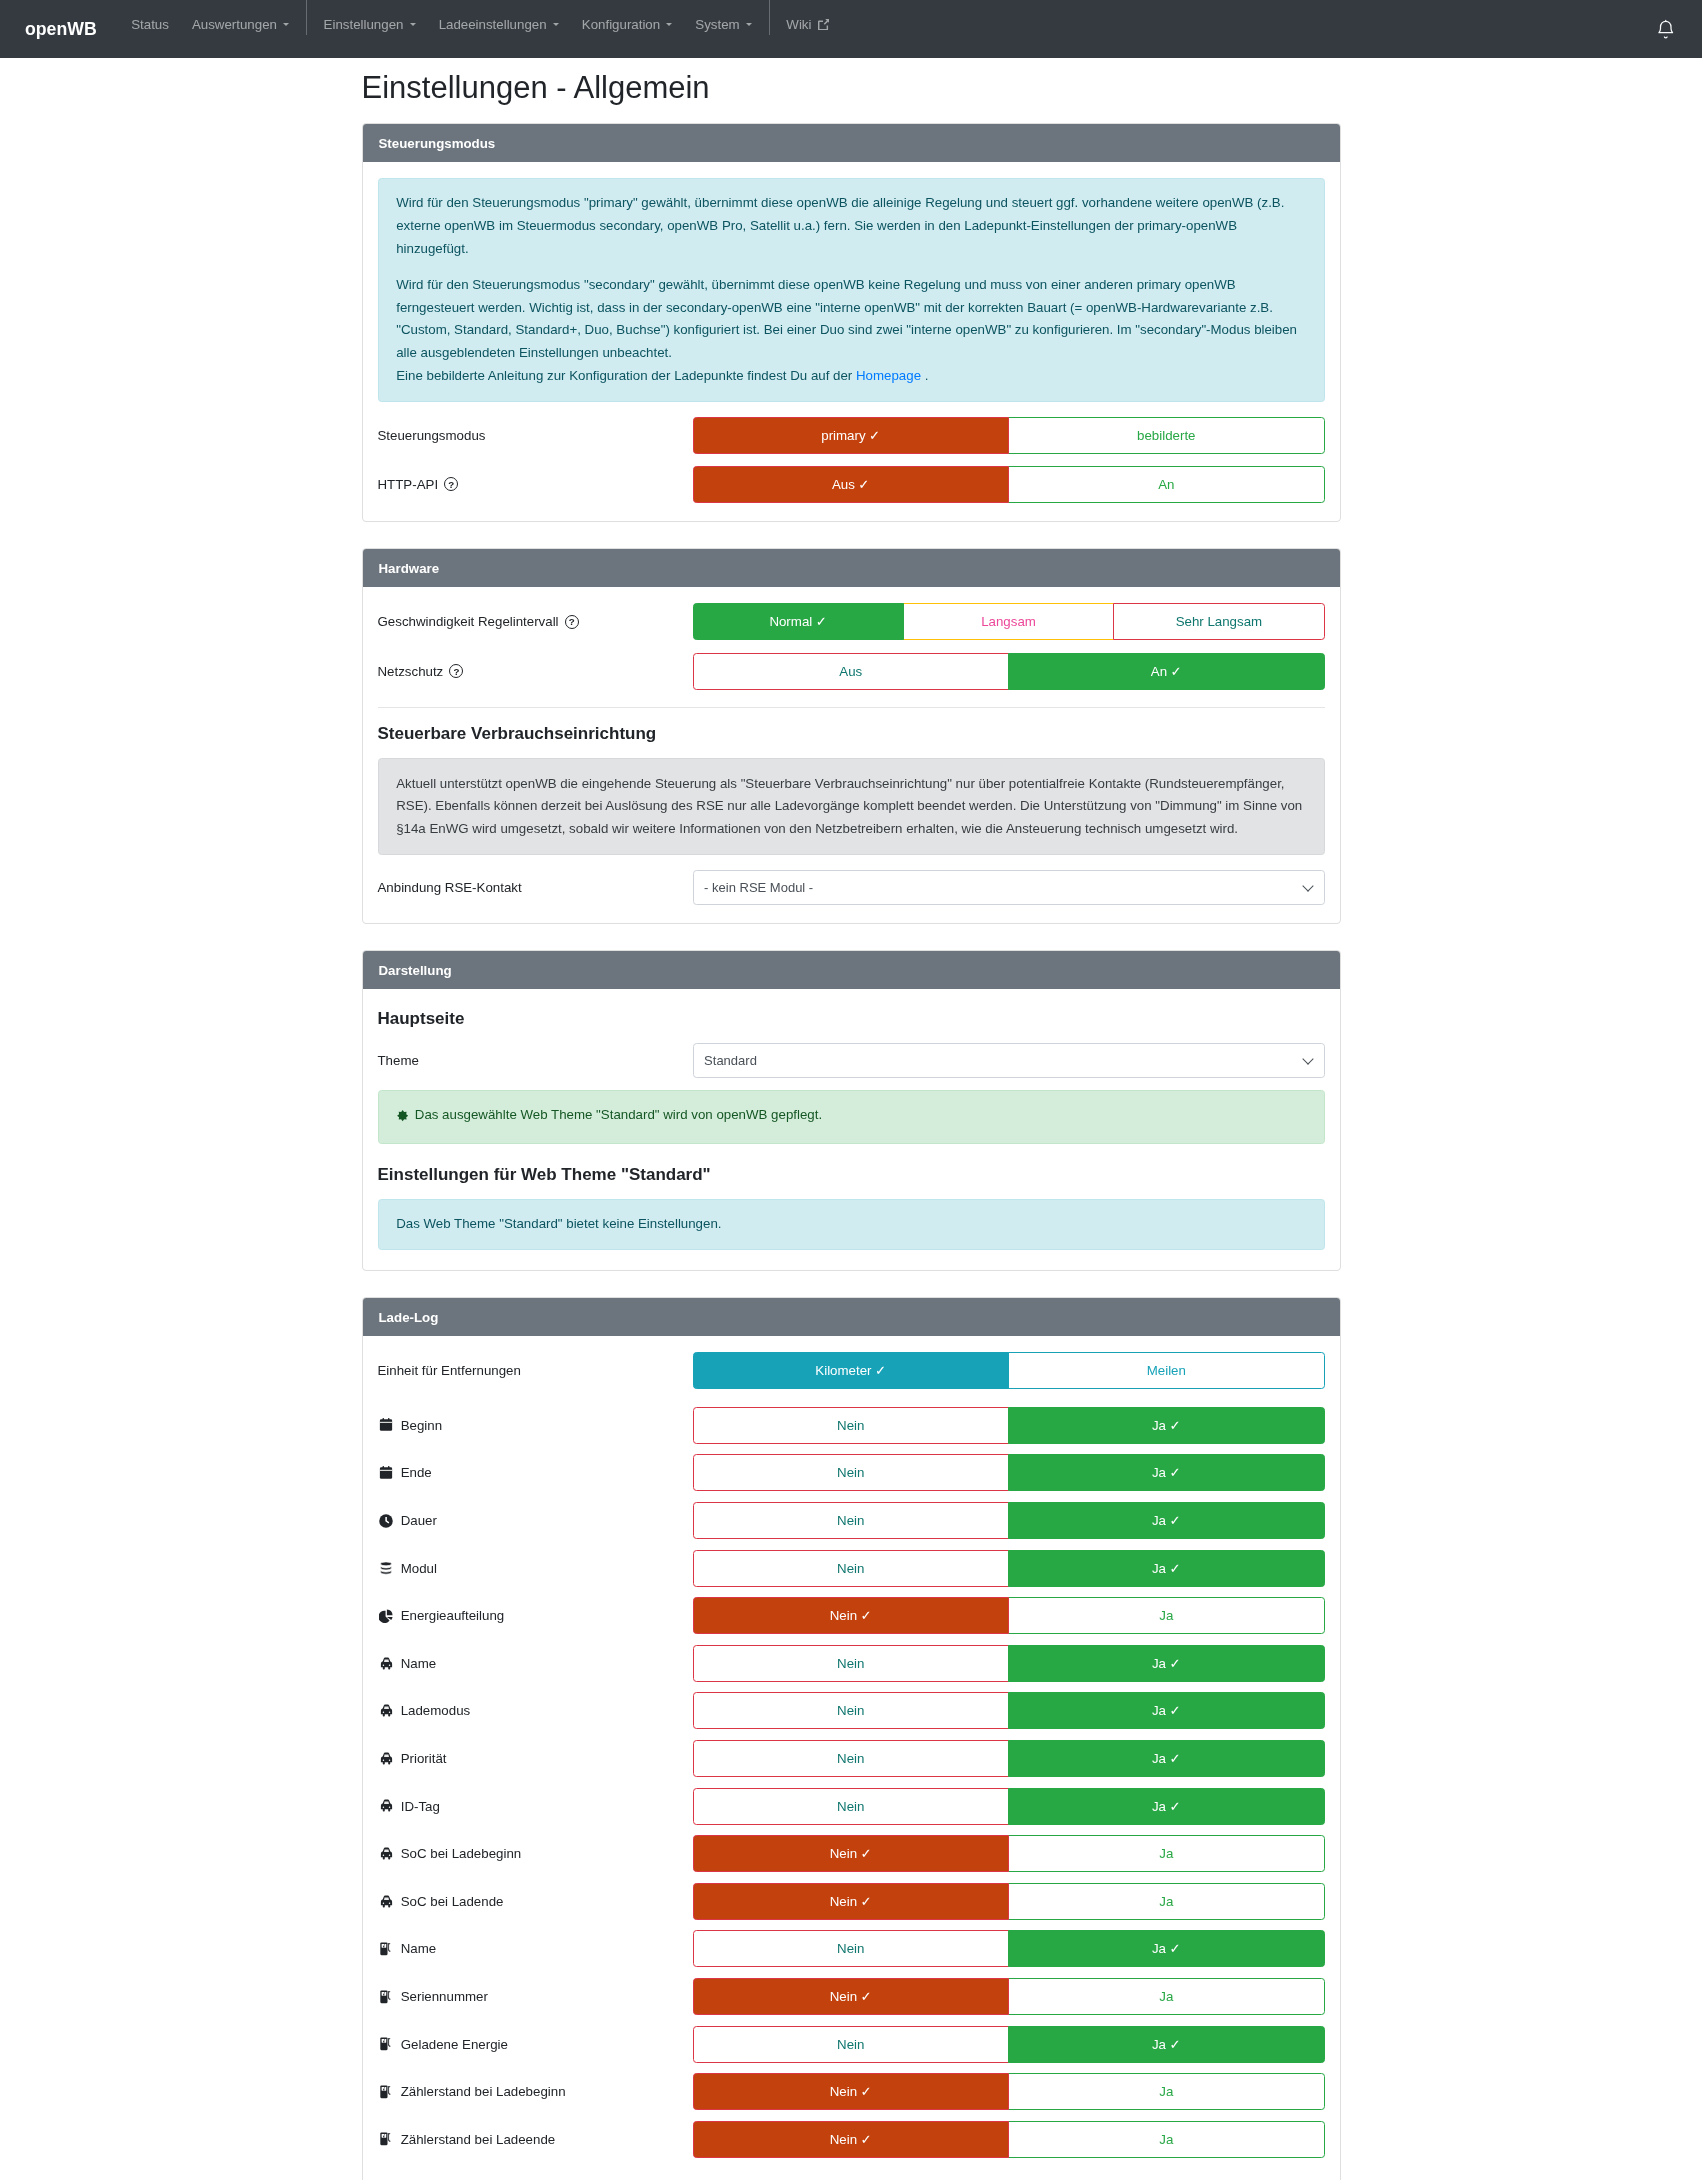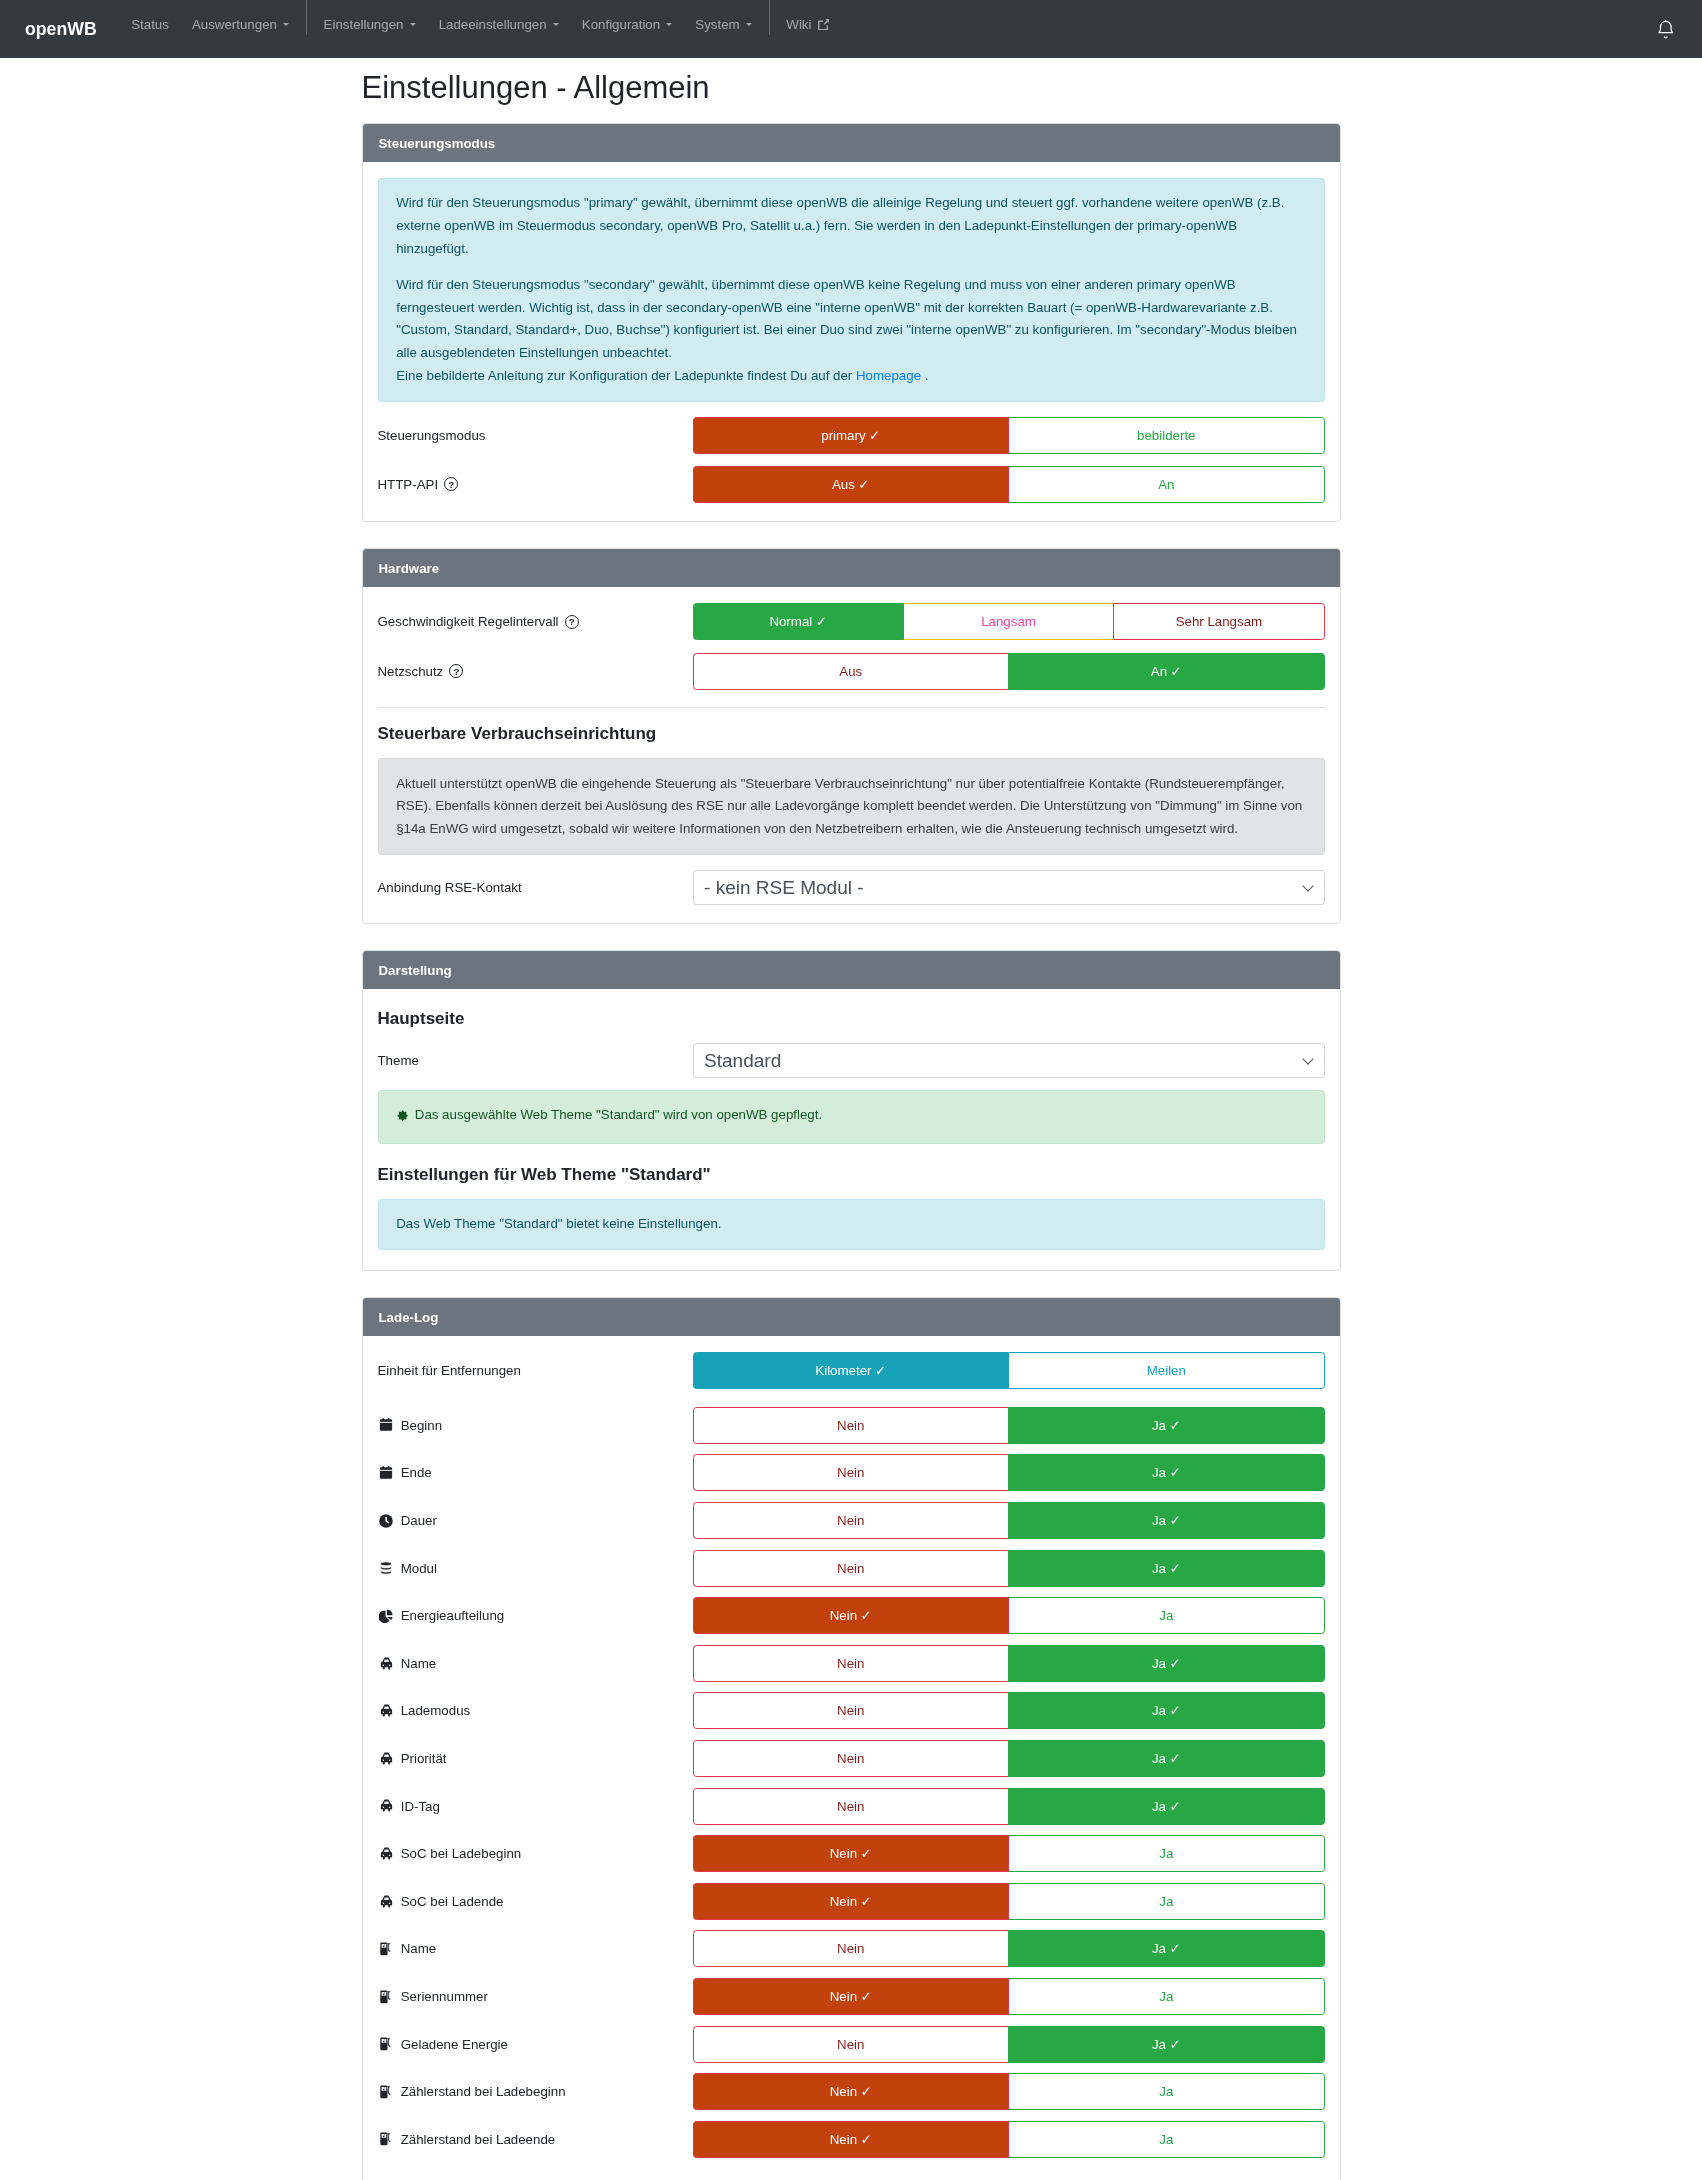--- a/index.html
+++ b/index.html
@@ -43,7 +43,7 @@
   .tbtn { flex:1; height:37px; display:flex; align-items:center; justify-content:center; font-size:13.3px; font-family:inherit; border:0.9px solid; background:#fff; cursor:pointer; margin-left:-0.9px; position:relative; }
   .tbtn:first-child { margin-left:0; border-top-left-radius:3.5px; border-bottom-left-radius:3.5px; }
   .tbtn:last-child { border-top-right-radius:3.5px; border-bottom-right-radius:3.5px; }
-  .c-danger  { color:#7f1d1d; border-color:#dc3545; }
+  .c-danger  { color:#0f766e; border-color:#dc3545; }
   .c-success { color:#28a745; border-color:#28a745; }
   .c-warning { color:#ec4899; border-color:#ffc107; }
   .c-info    { color:#17a2b8; border-color:#17a2b8; }

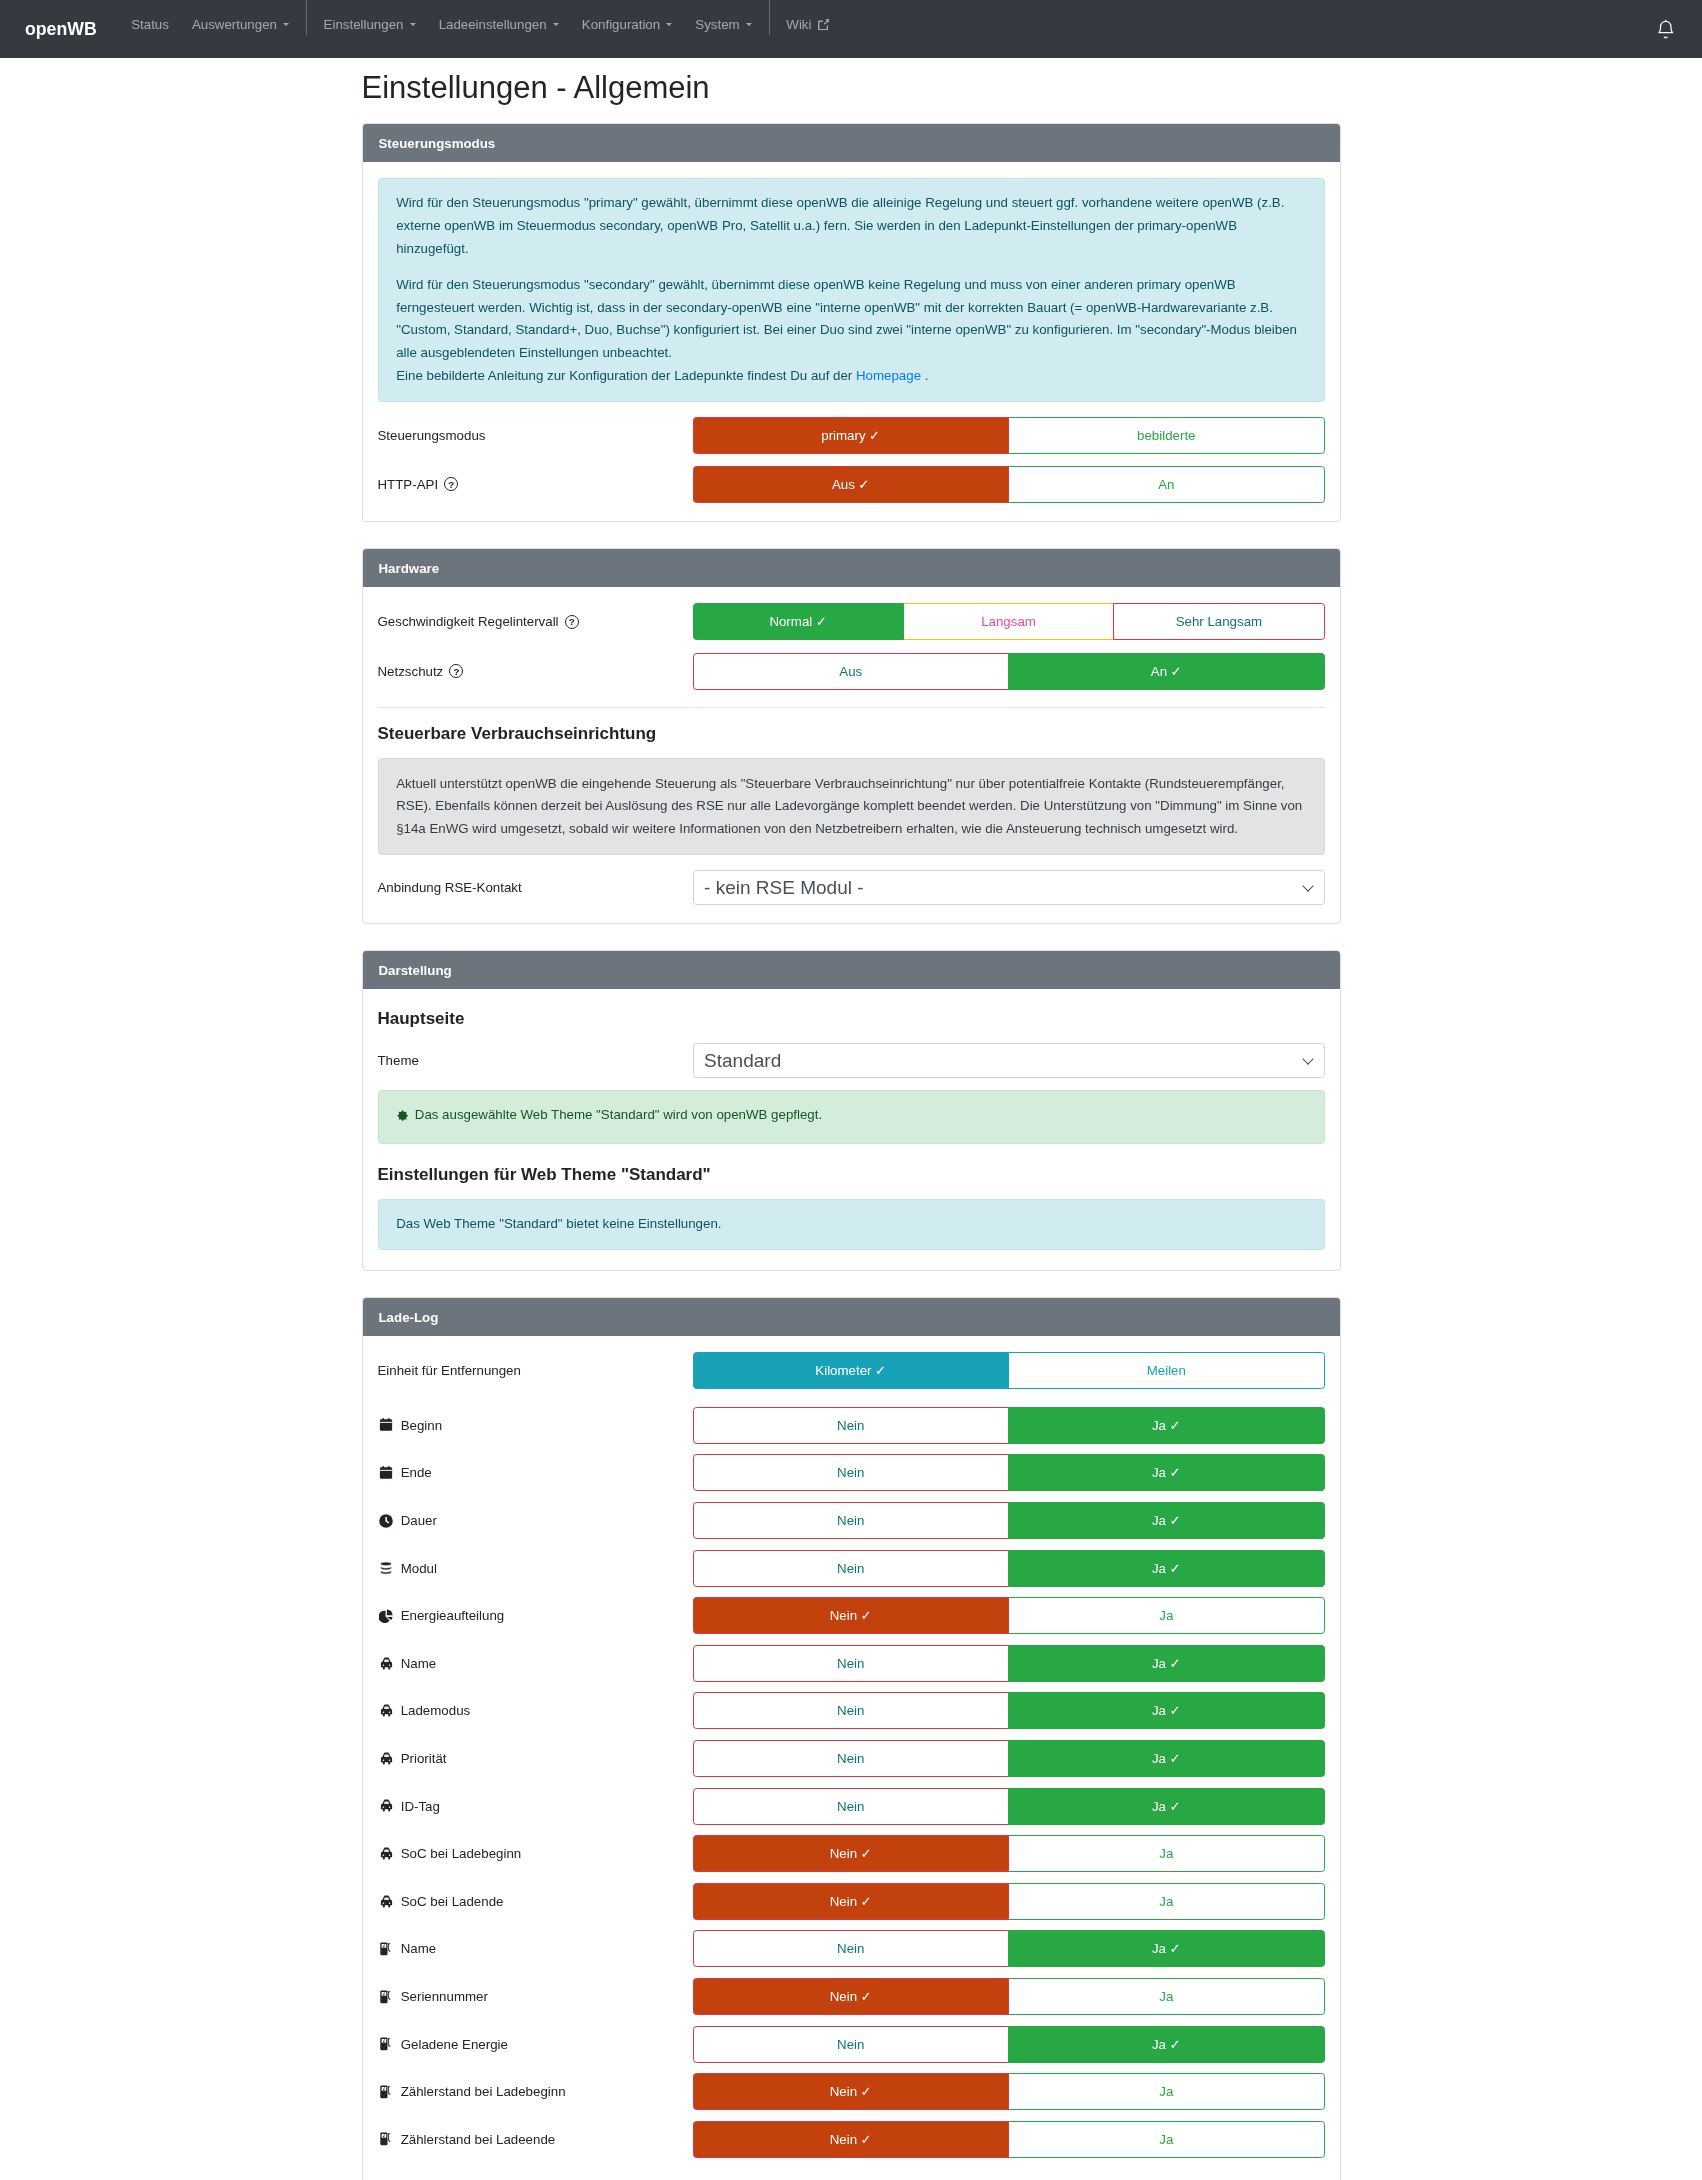--- a/index.html
+++ b/index.html
@@ -57,7 +57,7 @@
 
   
   .sel-wrap { position:relative; width:100%; }
-  select { width:100%; height:35px; appearance:none; -webkit-appearance:none; border:0.9px solid #ced4da; border-radius:3.5px; background:#fff; font-size:19px; color:#495057; padding:0 26.6px 0 10.6px; font-family:inherit; }
+  select { width:100%; height:35px; appearance:none; -webkit-appearance:none; border:0.9px solid #ced4da; border-radius:3.5px; background:#fff; font-size:13px; color:#495057; padding:0 26.6px 0 10.6px; font-family:inherit; }
   .sel-chevron { position:absolute; right:12.4px; top:12.4px; width:8px; height:8px; border-right:1.8px solid #495057; border-bottom:1.8px solid #495057; transform:rotate(45deg); pointer-events:none; }
 
   

